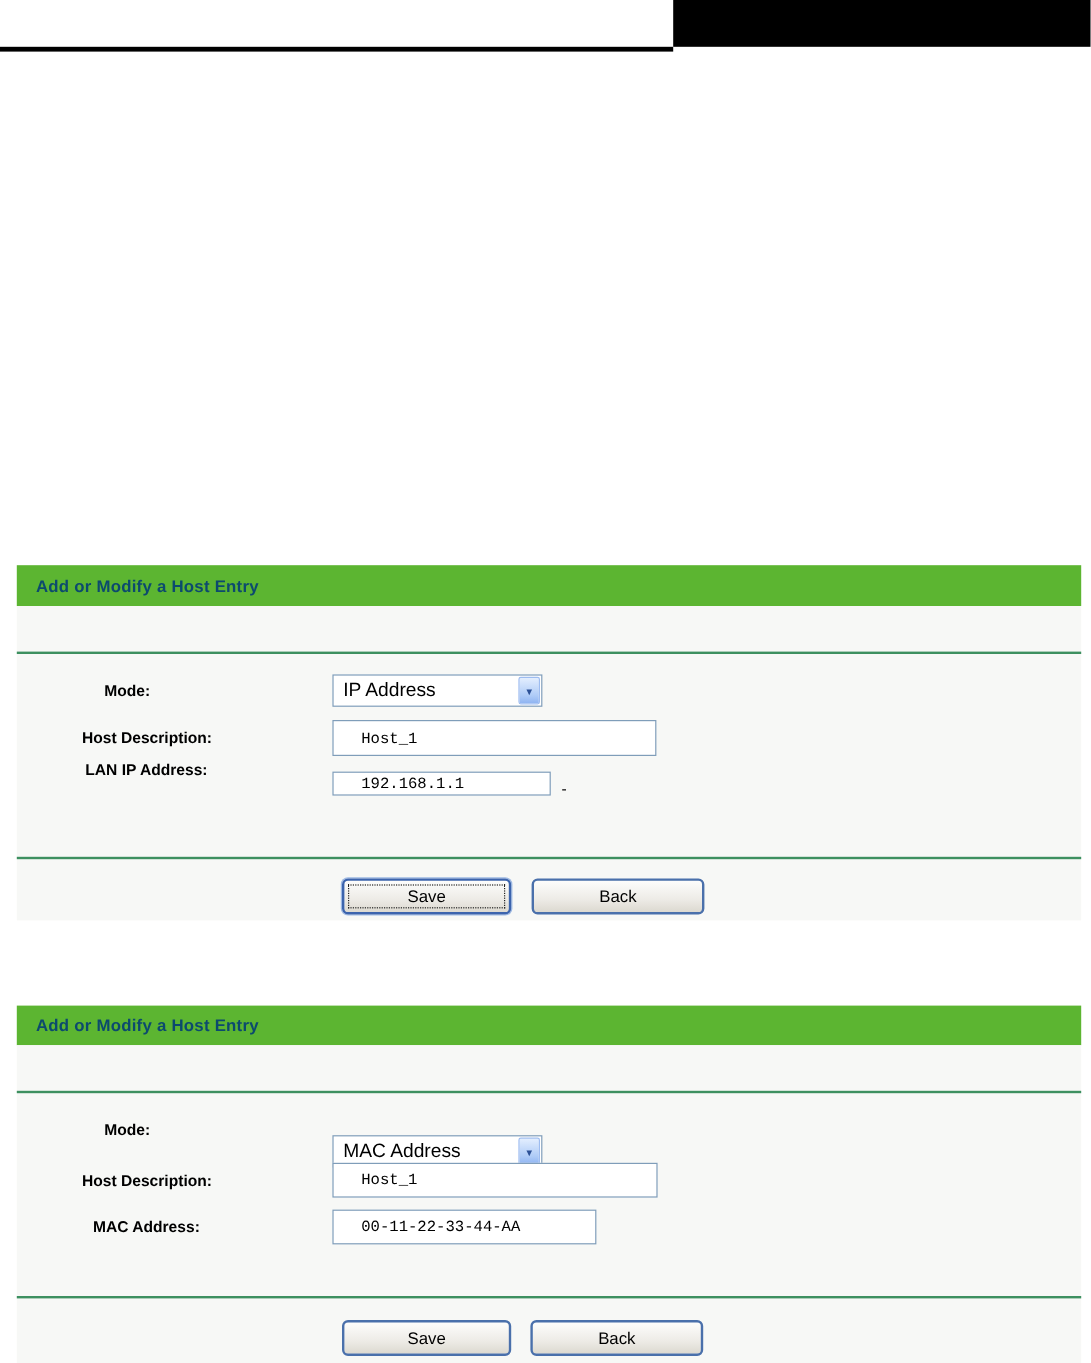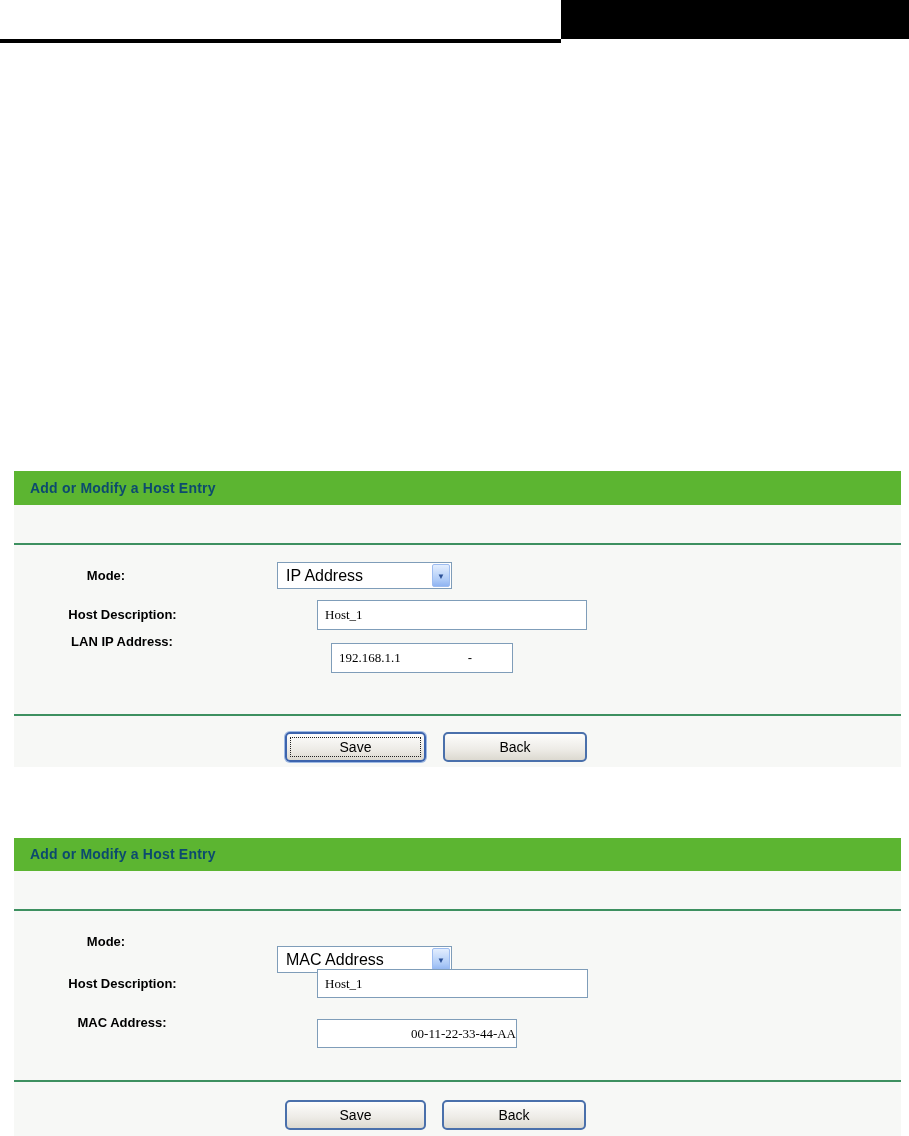--- a/index.html
+++ b/index.html
@@ -58,8 +58,8 @@
 
   .xp-input {
     position:absolute; border:1px solid #7f9db9; background:#ffffff;
-    font-family:Liberation Serif, serif; font-size:13px; color:#000000;
-    padding:0 0 0 7px; outline:none;margin-left:40px;
+    font-family:Liberation Mono, monospace; font-size:13px; color:#000000;
+    padding:0 0 0 23px; outline:none;
   }
   .panel-1 .inp-host   { left:263px; top:95px;  width:270px; height:30px; }
   .panel-1 .inp-ip1    { left:277px; top:138px; width:182px; height:30px; }

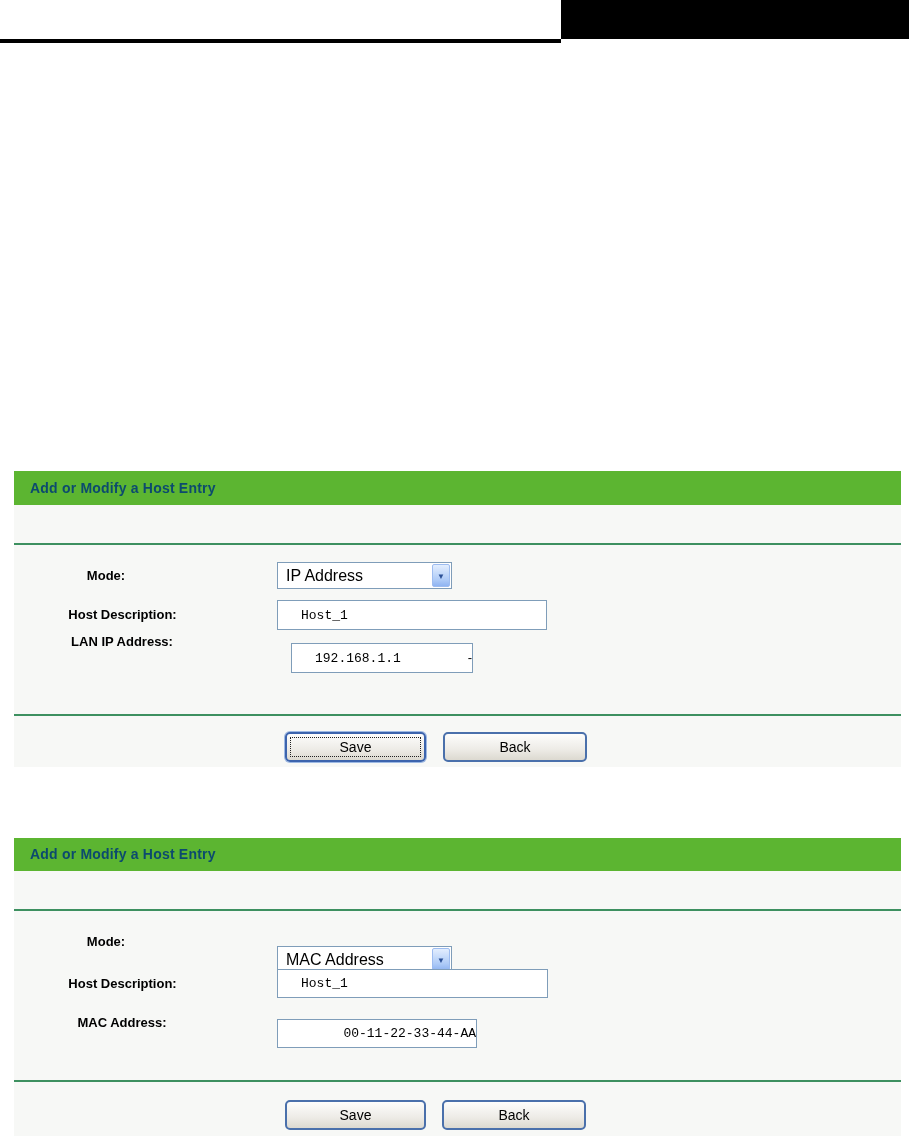--- a/index.html
+++ b/index.html
@@ -62,7 +62,7 @@
     padding:0 0 0 23px; outline:none;
   }
   .panel-1 .inp-host   { left:263px; top:95px;  width:270px; height:30px; }
-  .panel-1 .inp-ip1    { left:277px; top:138px; width:182px; height:30px; }
+  .panel-1 .inp-ip1    { left:263px; top:138px; width:182px; height:20px; }
   .panel-1 .inp-ip2    { left:468px; top:138px; width:183px; height:30px; }
   .panel-2 .inp-host   { left:263px; top:98px;  width:271px; height:29px; }
   .panel-2 .inp-mac    { left:263px; top:148px; width:200px; height:29px;text-align:right; }

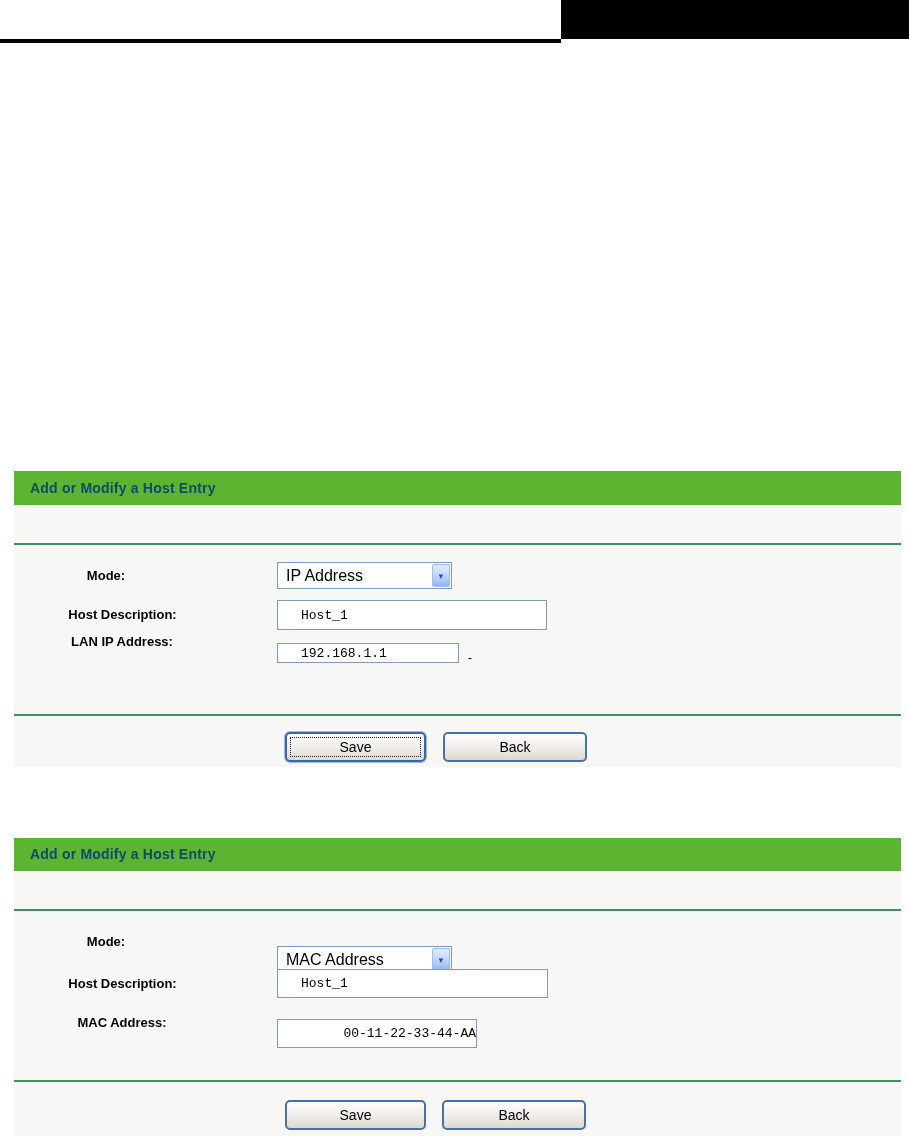--- a/index.html
+++ b/index.html
@@ -65,7 +65,7 @@
   .panel-1 .inp-ip1    { left:263px; top:138px; width:182px; height:20px; }
   .panel-1 .inp-ip2    { left:468px; top:138px; width:183px; height:30px; }
   .panel-2 .inp-host   { left:263px; top:98px;  width:271px; height:29px; }
-  .panel-2 .inp-mac    { left:263px; top:148px; width:200px; height:29px;text-align:right; }
+  .panel-2 .inp-mac    { left:263px; top:137px; width:220px; height:29px; }
 
   .range-dash {
     position:absolute; left:445px; top:138px; width:22px; height:30px;

